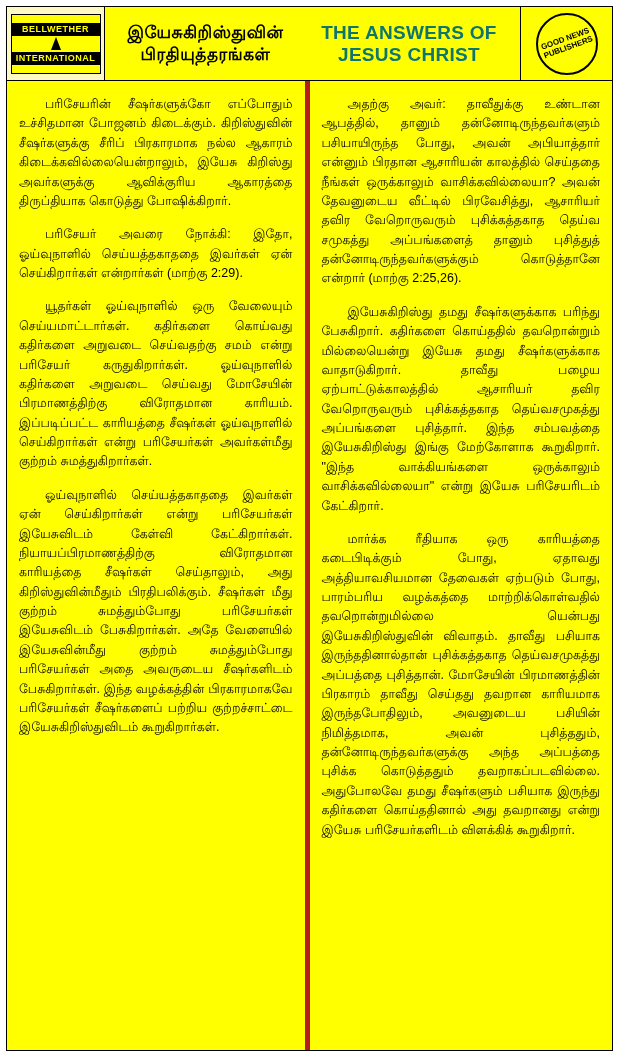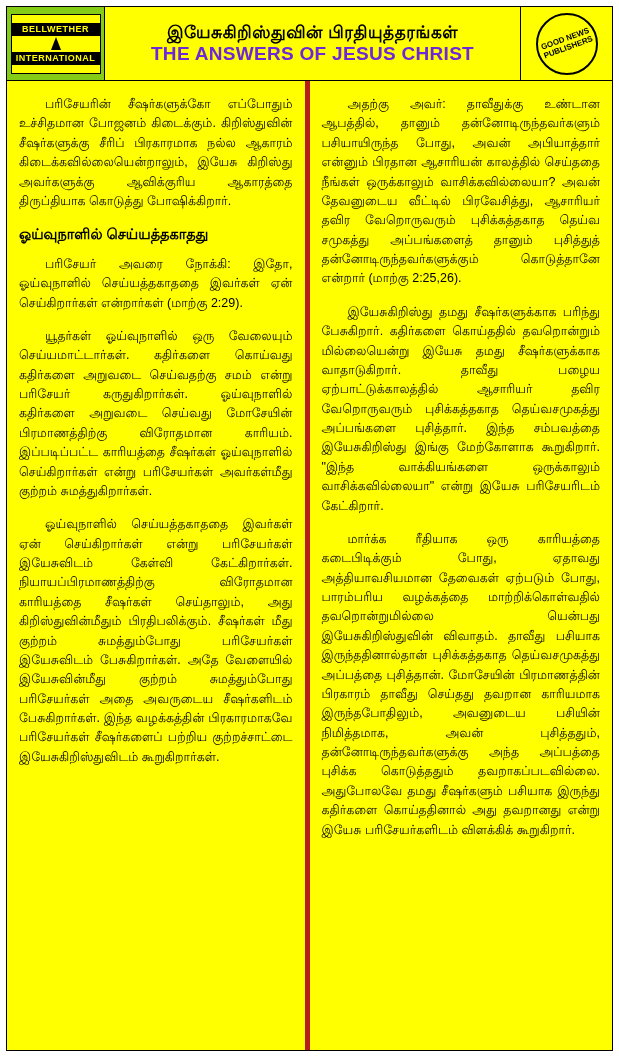--- a/index.html
+++ b/index.html
@@ -44,7 +44,7 @@
     display: flex;
     align-items: center;
     justify-content: center;
-    background: #84cc16;
+    background: #fef9c3;
   }
   .logo-left-inner {
     width: 88px;

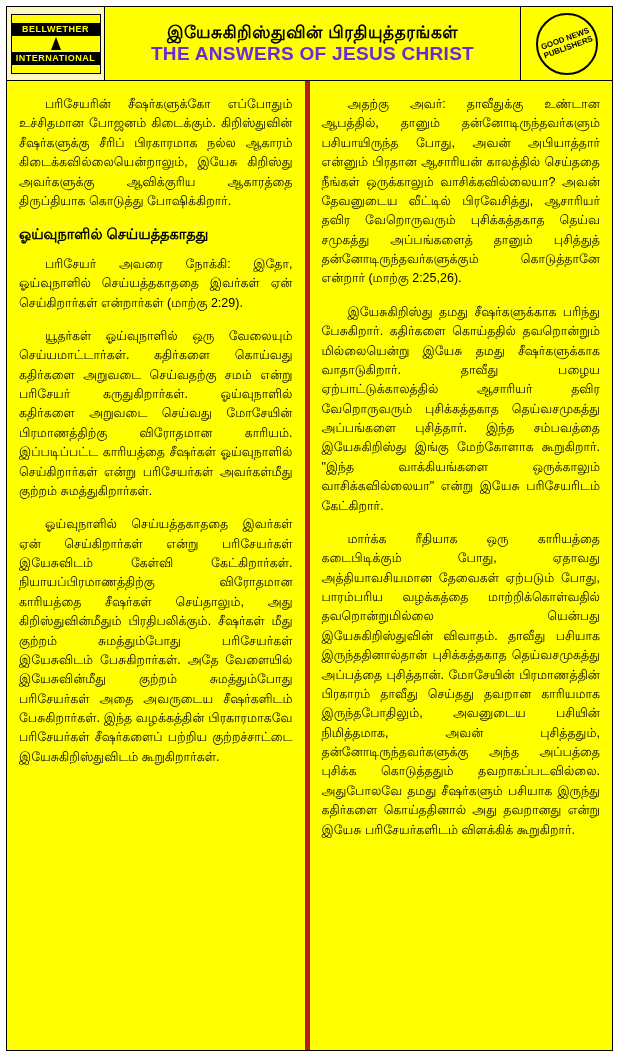--- a/index.html
+++ b/index.html
@@ -114,7 +114,7 @@
   .title-block {
     flex: 1;
     display: flex;
-    flex-direction: column;
+    flex-direction: row;
     align-items: center;
     justify-content: center;
     padding: 2px 4px;

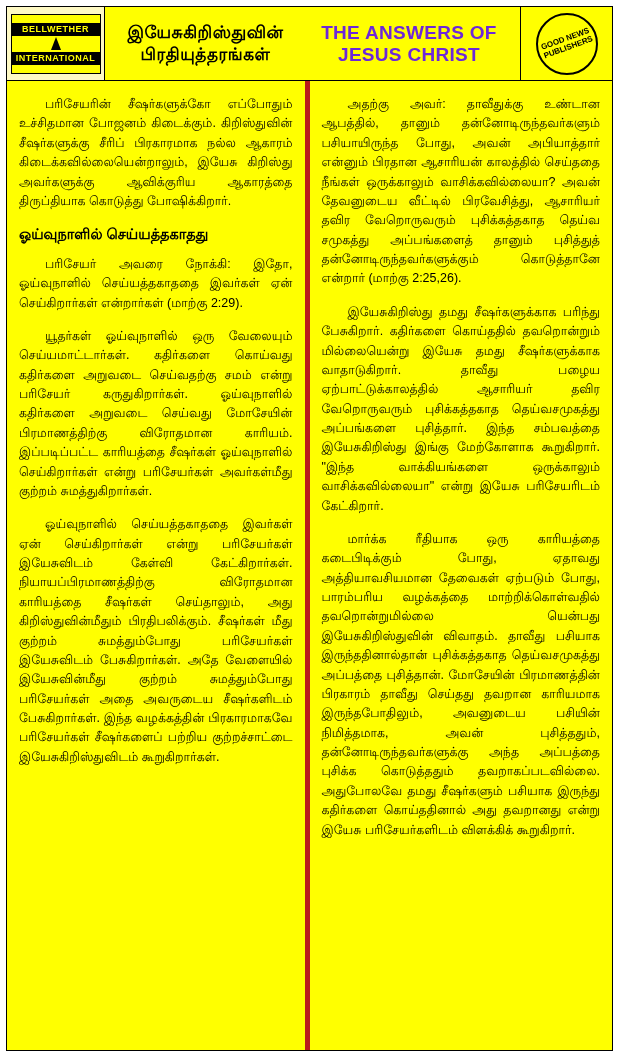--- a/index.html
+++ b/index.html
@@ -131,7 +131,7 @@
   .title-en {
     font-size: 19px;
     font-weight: bold;
-    color: #6d28d9;
+    color: #0f766e;
     text-align: center;
     letter-spacing: 0.3px;
   }

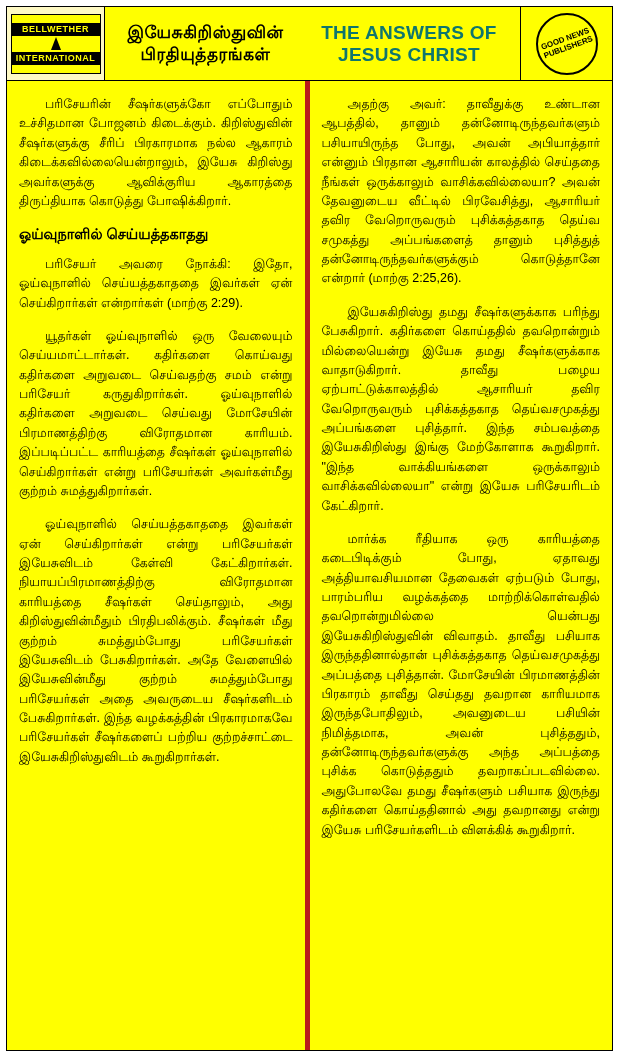--- a/index.html
+++ b/index.html
@@ -210,7 +210,6 @@
       <div class="col col-left">
         <p class="body">பரிசேயரின் சீஷர்களுக்கோ எப்போதும் உச்சிதமான போஜனம் கிடைக்கும். கிறிஸ்துவின் சீஷர்களுக்கு சீரிப் பிரகாரமாக நல்ல ஆகாரம் கிடைக்கவில்லையென்றாலும், இயேசு கிறிஸ்து அவர்களுக்கு ஆவிக்குரிய ஆகாரத்தை திருப்தியாக கொடுத்து போஷிக்கிறார்.</p>
 
-        <h2 class="heading">ஓய்வுநாளில் செய்யத்தகாதது</h2>
 
         <p class="body bold">பரிசேயர் அவரை நோக்கி: இதோ, ஓய்வுநாளில் செய்யத்தகாததை இவர்கள் ஏன் செய்கிறார்கள் என்றார்கள் (மாற்கு 2:29).</p>
         <p class="body">யூதர்கள் ஓய்வுநாளில் ஒரு வேலையும் செய்யமாட்டார்கள். கதிர்களை கொய்வது கதிர்களை அறுவடை செய்வதற்கு சமம் என்று பரிசேயர் கருதுகிறார்கள். ஓய்வுநாளில் கதிர்களை அறுவடை செய்வது மோசேயின் பிரமாணத்திற்கு விரோதமான காரியம். இப்படிப்பட்ட காரியத்தை சீஷர்கள் ஓய்வுநாளில் செய்கிறார்கள் என்று பரிசேயர்கள் அவர்கள்மீது குற்றம் சுமத்துகிறார்கள்.</p>

